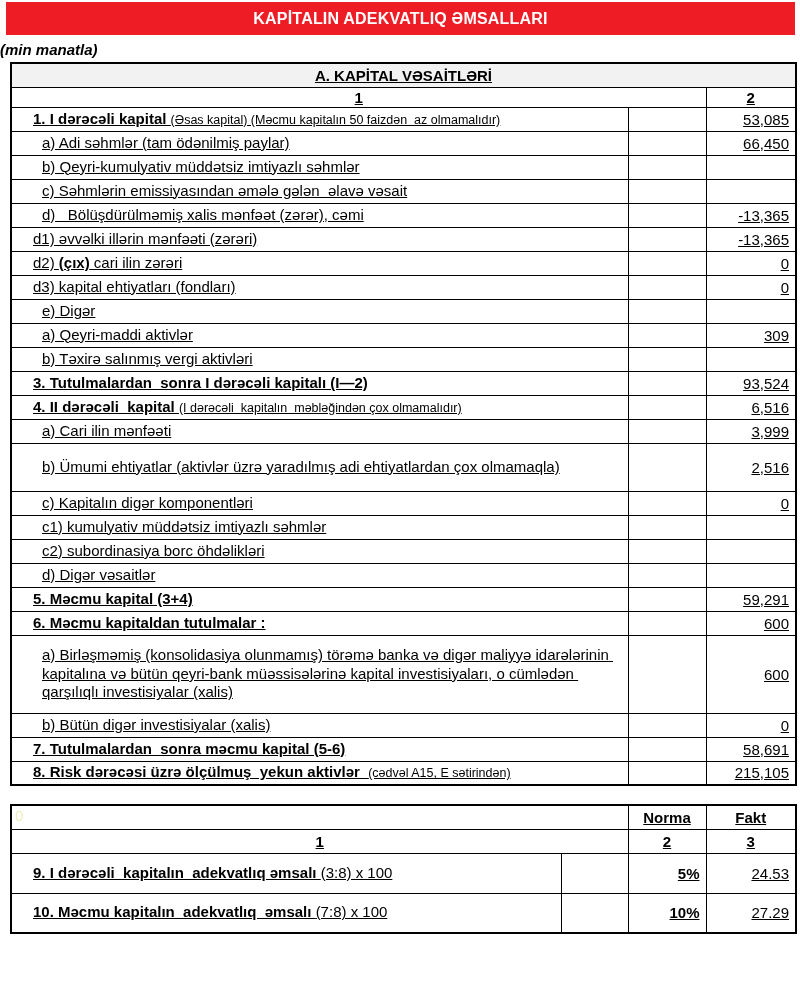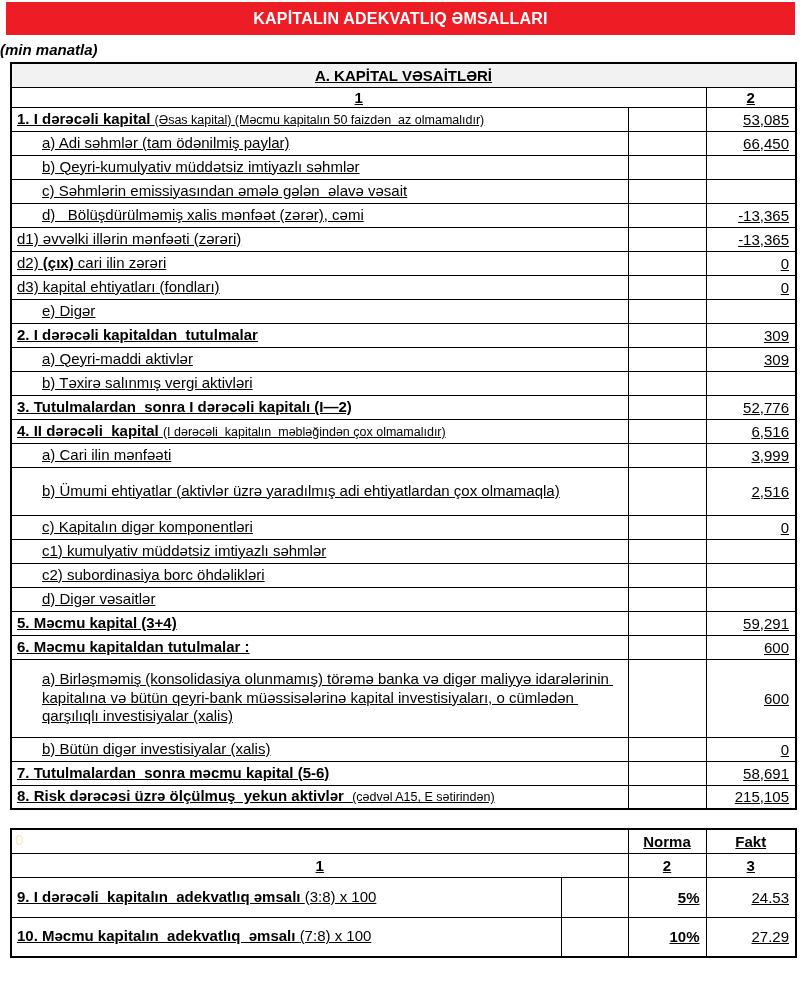--- a/index.html
+++ b/index.html
@@ -49,7 +49,7 @@
   .colnum-row th{
     text-align:center;font-weight:bold;font-size:15px;height:20px;padding:0 4px;
   }
-  td.lbl{white-space:pre-wrap;line-height:1.25;padding-left:5px;}
+  td.lbl{white-space:pre-wrap;line-height:1.25;padding-left:21px;}
   td.lbl.ind{padding-left:30px;}
   td.val{text-align:right;padding-right:6px;white-space:nowrap;}
   tr.rh1 td{height:24px;}

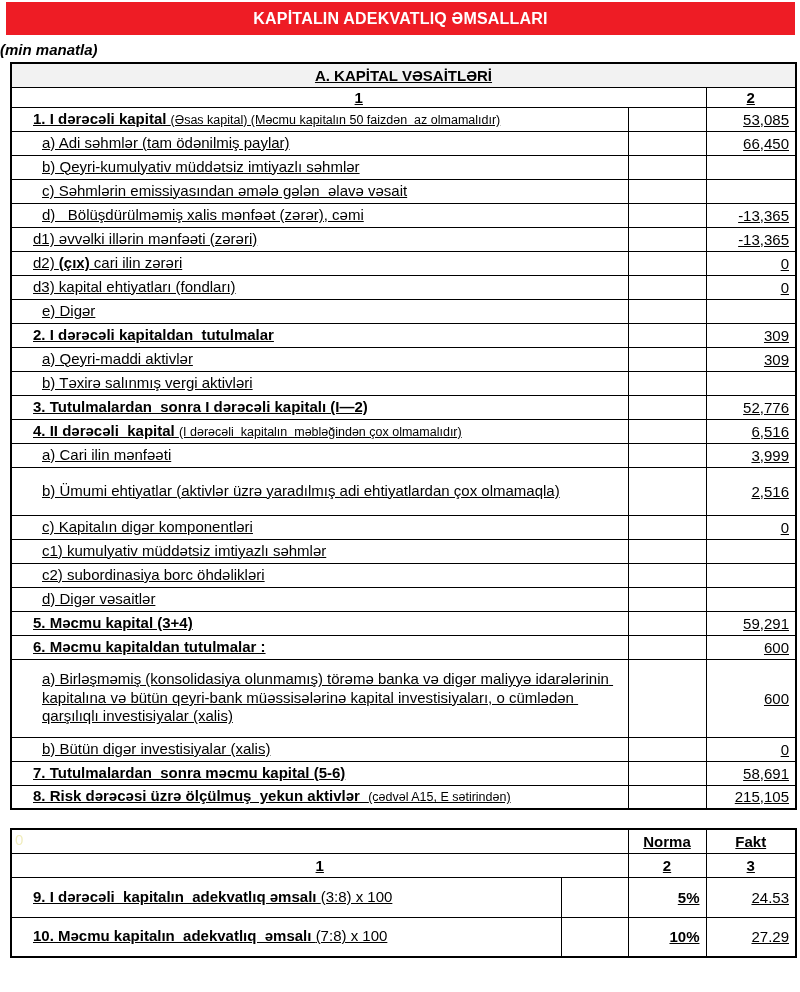--- a/index.html
+++ b/index.html
@@ -140,11 +140,6 @@
           <td class="val"></td>
         </tr>
         <tr class="rh1">
-          <td class="lbl"><span class="b">2. I dərəcəli kapitaldan  tutulmalar</span></td>
-          <td></td>
-          <td class="val">309</td>
-        </tr>
-        <tr class="rh1">
           <td class="lbl ind"><span>a) Qeyri-maddi aktivlər</span></td>
           <td></td>
           <td class="val">309</td>

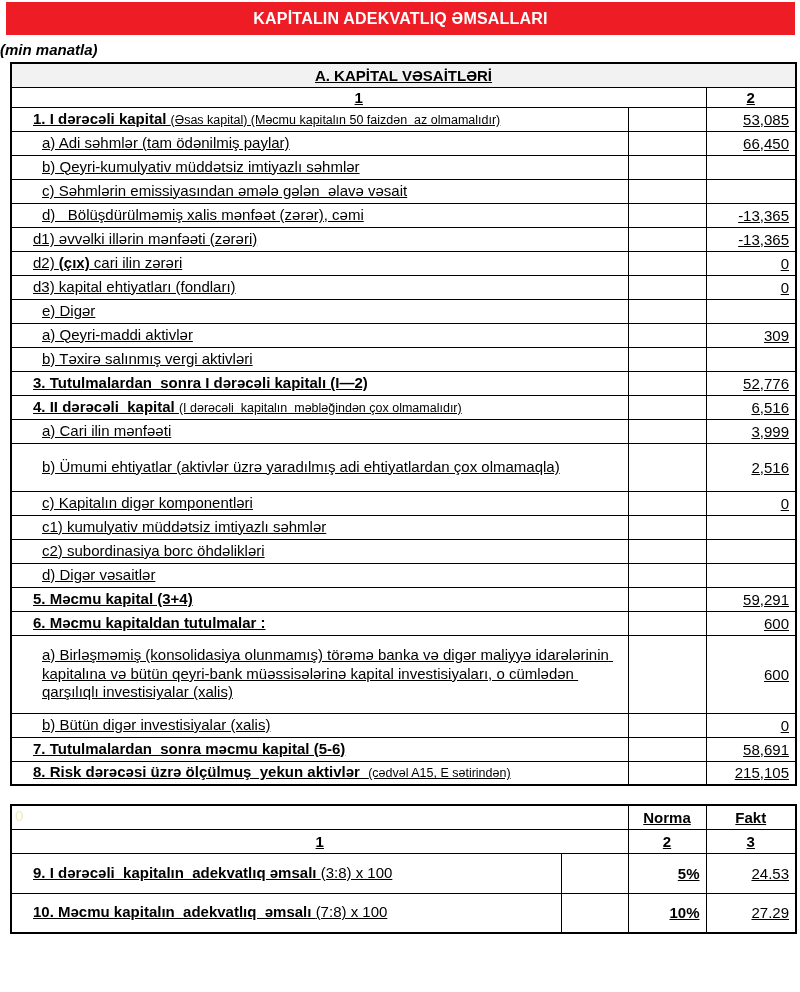--- a/index.html
+++ b/index.html
@@ -152,7 +152,7 @@
         <tr class="rh1">
           <td class="lbl"><span class="b">3. Tutulmalardan  sonra I dərəcəli kapitalı (I—2)</span></td>
           <td></td>
-          <td class="val">52,776</td>
+          <td class="val">93,524</td>
         </tr>
         <tr class="rh1">
           <td class="lbl"><span class="b">4. II dərəcəli  kapital </span><span class="sm">(I dərəcəli  kapitalın  məbləğindən çox olmamalıdır)</span></td>

